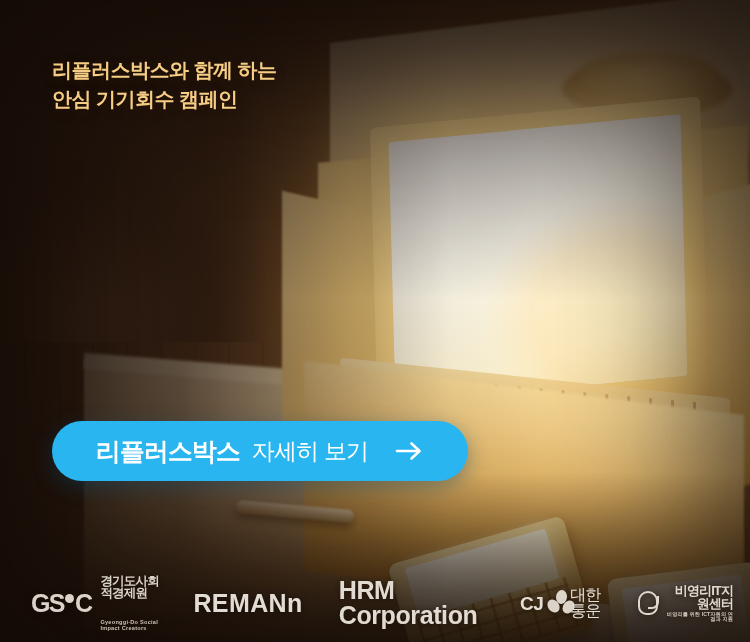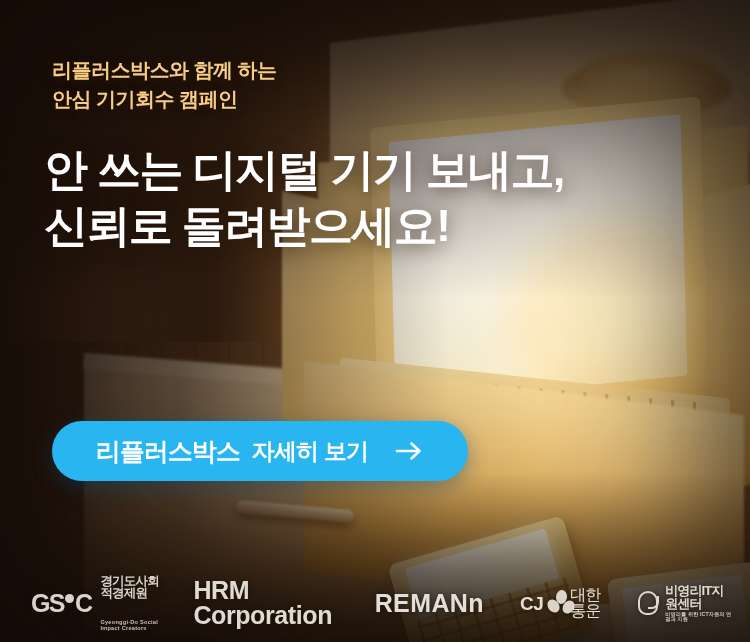--- a/index.html
+++ b/index.html
@@ -412,8 +412,6 @@
     <div class="eyebrow">리플러스박스와 함께 하는
 안심 기기회수 캠페인</div>
 
-    <h1 class="headline">안 쓰는 디지털 기기 보내고,
-신뢰로 돌려받으세요!</h1>
 
     <button class="cta">
       <span class="cta-strong">리플러스박스</span>

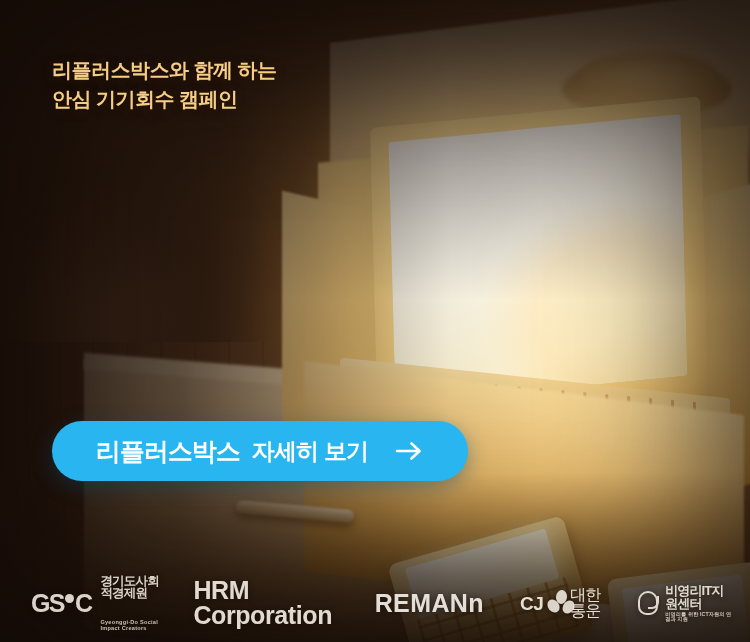--- a/index.html
+++ b/index.html
@@ -273,7 +273,7 @@
     font-size:25px; font-weight:800; color:#ffffff; letter-spacing:-1px;
   }
   .cta-rest {
-    font-size:23px; font-weight:700; color:#ffffff; letter-spacing:-0.8px;
+    font-size:23px; font-weight:400; color:#ffffff; letter-spacing:-0.8px;
   }
   .cta-arrow {
     display:flex; align-items:center; margin-left:14px;

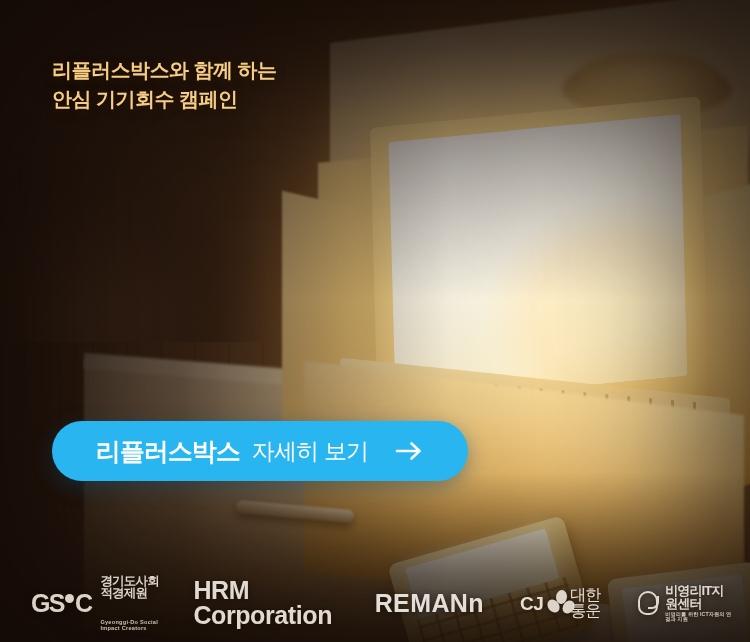--- a/index.html
+++ b/index.html
@@ -438,12 +438,12 @@
         </span>
       </div>
 
+      <div class="logo" id="logo-remann">
+        <span class="remann">REMANn</span>
+      </div>
+
       <div class="logo" id="logo-hrm">
         <span class="hrm">HRM Corporation</span>
-      </div>
-
-      <div class="logo" id="logo-remann">
-        <span class="remann">REMANn</span>
       </div>
 
       <div class="logo" id="logo-cj">

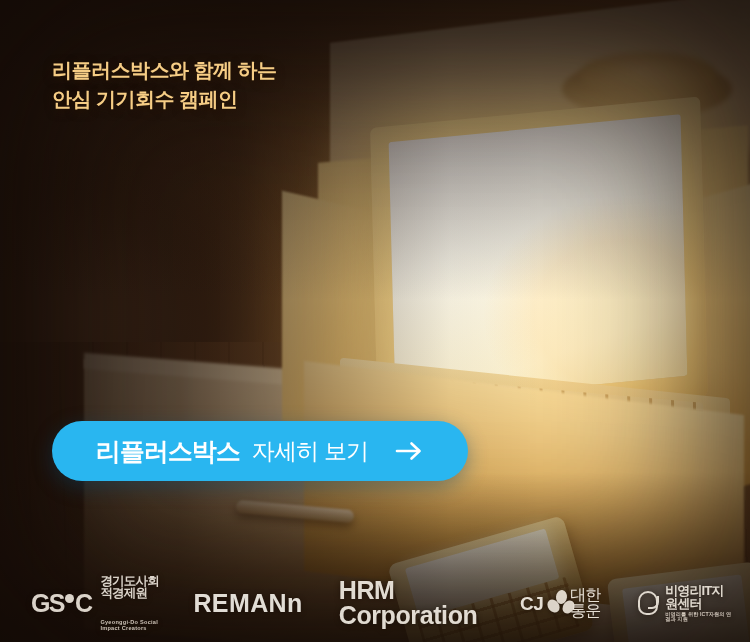--- a/index.html
+++ b/index.html
@@ -348,7 +348,7 @@
     border:2.2px solid #ece5da; border-left:none; border-top:none;
     border-radius:0 0 7px 0;
   }
-  .npo-txt { display:flex; flex-direction:column; gap:2px; }
+  .npo-txt { display:flex; flex-direction:column; gap:2px;text-align:right; }
   .npo-kr { font-size:13px; font-weight:800; color:#ece5da; letter-spacing:-0.9px; line-height:1; }
   .npo-sub { font-size:5.2px; font-weight:600; color:#ddd3c6; letter-spacing:0.1px; line-height:1; }
 </style>

